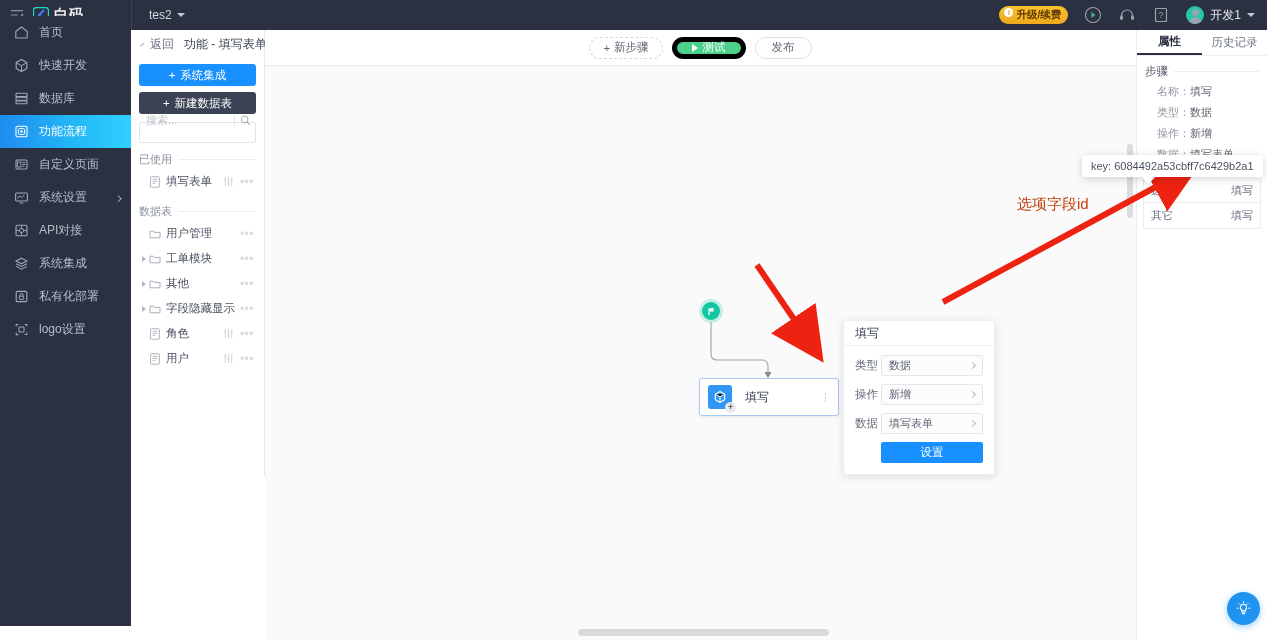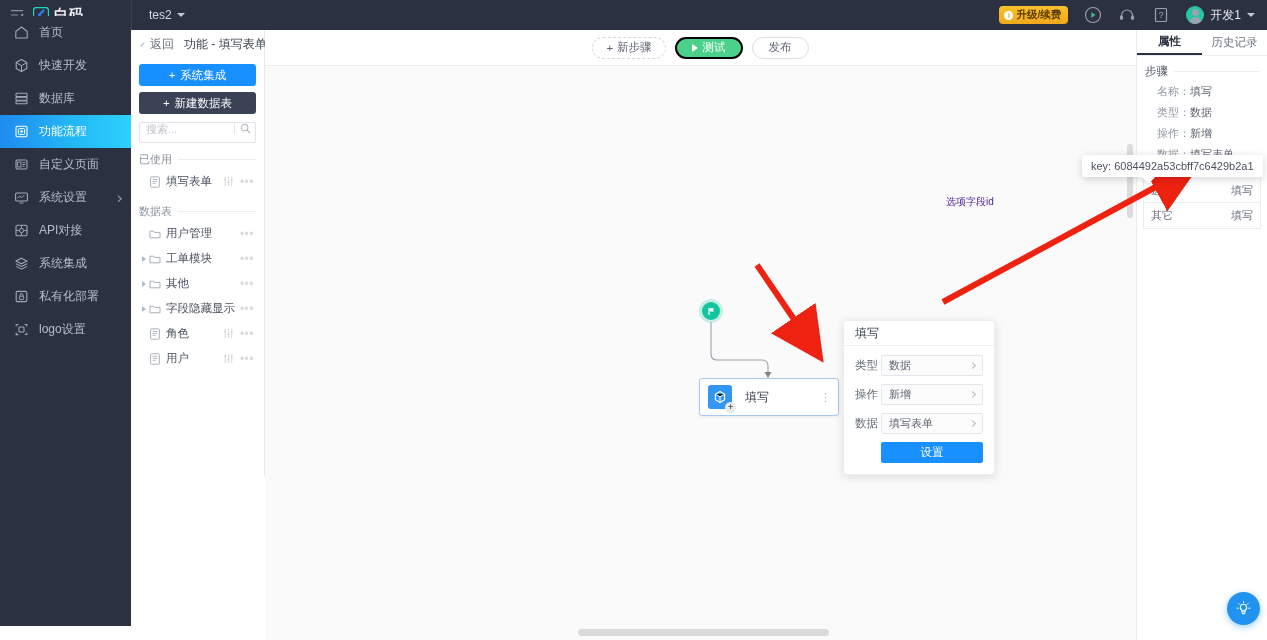--- a/index.html
+++ b/index.html
@@ -43,8 +43,8 @@
   .upgrade-btn {
     background: linear-gradient(180deg,#f9c22b,#f0a91c);
     color: #5d3b00; font-size: 10.5px; font-weight: 600;
-    border-radius: 4px; padding: 2px 7px 2px 5px; display: flex;
-    align-items: center; gap: 3px; cursor: pointer; white-space: nowrap;
+    border-radius: 9px; padding: 2px 7px 2px 5px; display: flex;
+    align-items: flex-start; gap: 3px; cursor: pointer; white-space: nowrap;
   }
   .upgrade-dot {
     width: 9px; height: 9px; border-radius: 50%; background: #fff;

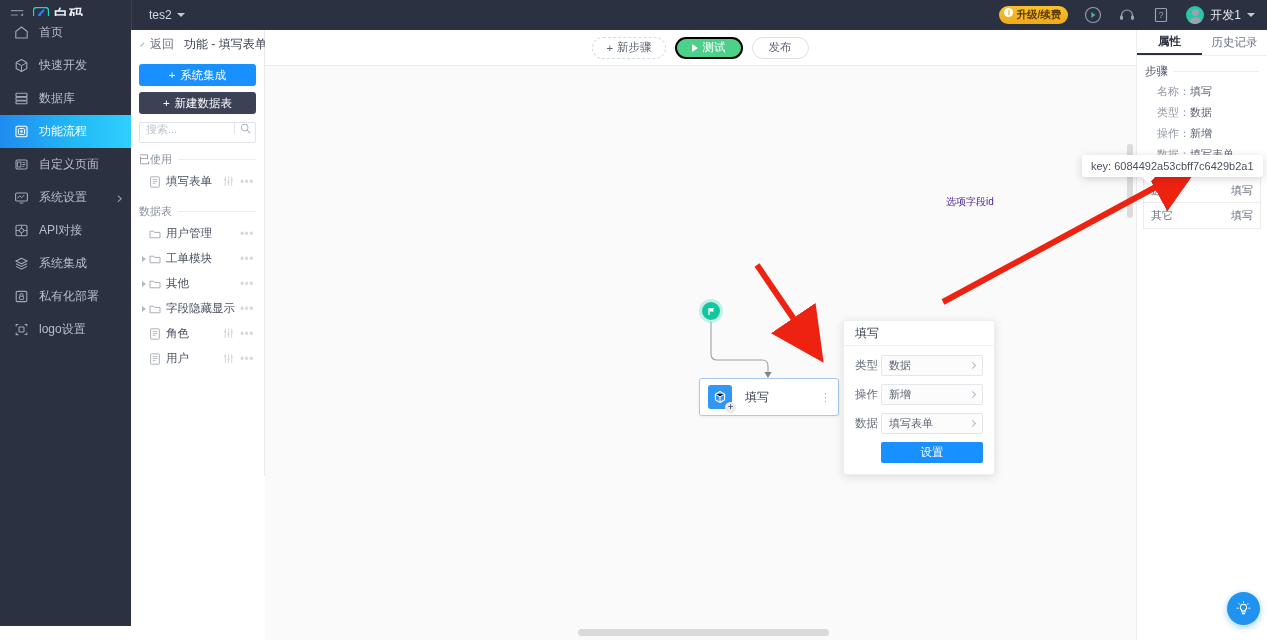--- a/index.html
+++ b/index.html
@@ -160,7 +160,7 @@
     display: flex; align-items: center; gap: 4px; cursor: pointer; background: #fff;
   }
   .tbtn.dashed { border: 1px dashed #d6d9de; color: #5e6573; }
-  .tbtn.green { background: #4cd18a; color: #fff; border: 2px solid #000000; padding: 0 15px; }
+  .tbtn.green { background: #4cd18a; color: #fff; border: 5px solid #000000; padding: 0 15px; }
   .tbtn.plain { border: 1px solid #dcdfe4; color: #5e6573; padding: 0 16px; }
   .play-tri {
     width: 0; height: 0; border-top: 4px solid transparent;

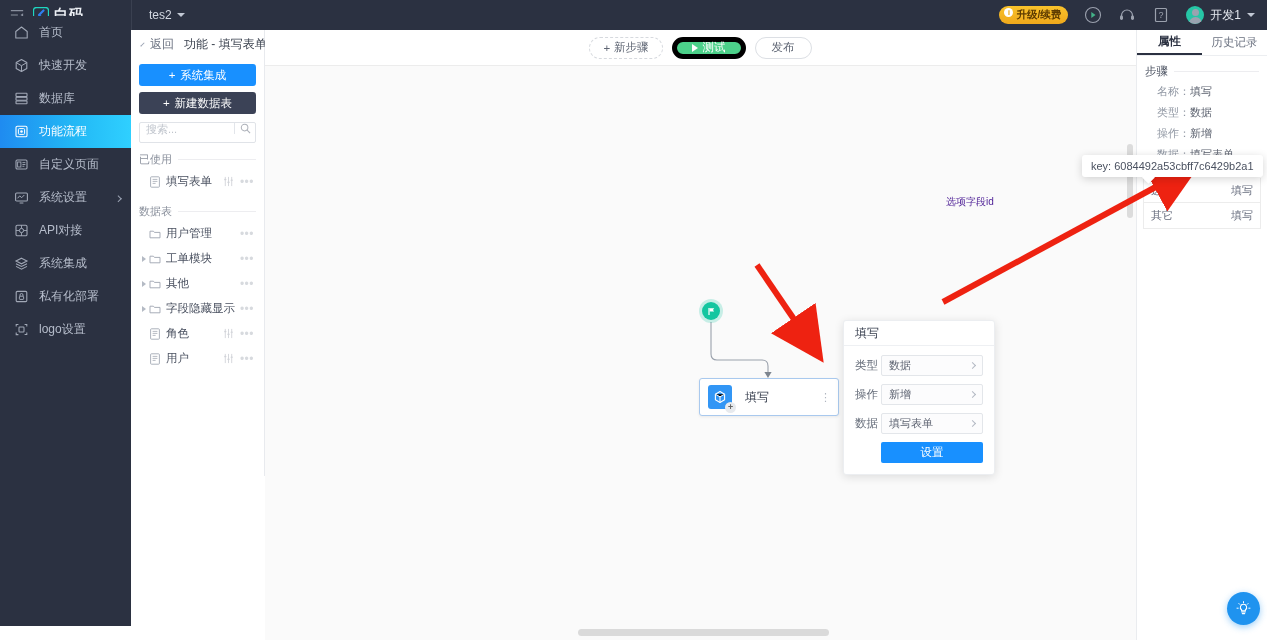--- a/index.html
+++ b/index.html
@@ -112,7 +112,7 @@
   }
   .search-wrap {
     height: 21px; border: 1px solid #e0e3e8; border-radius: 2px;
-    display: flex; align-items: flex-start; padding: 0 4px 8px 6px; margin-bottom: 9px;
+    display: flex; align-items: flex-end; padding: 0 4px 16px 6px; margin-bottom: 9px;
     background: #fff;
   }
   .search-wrap input {

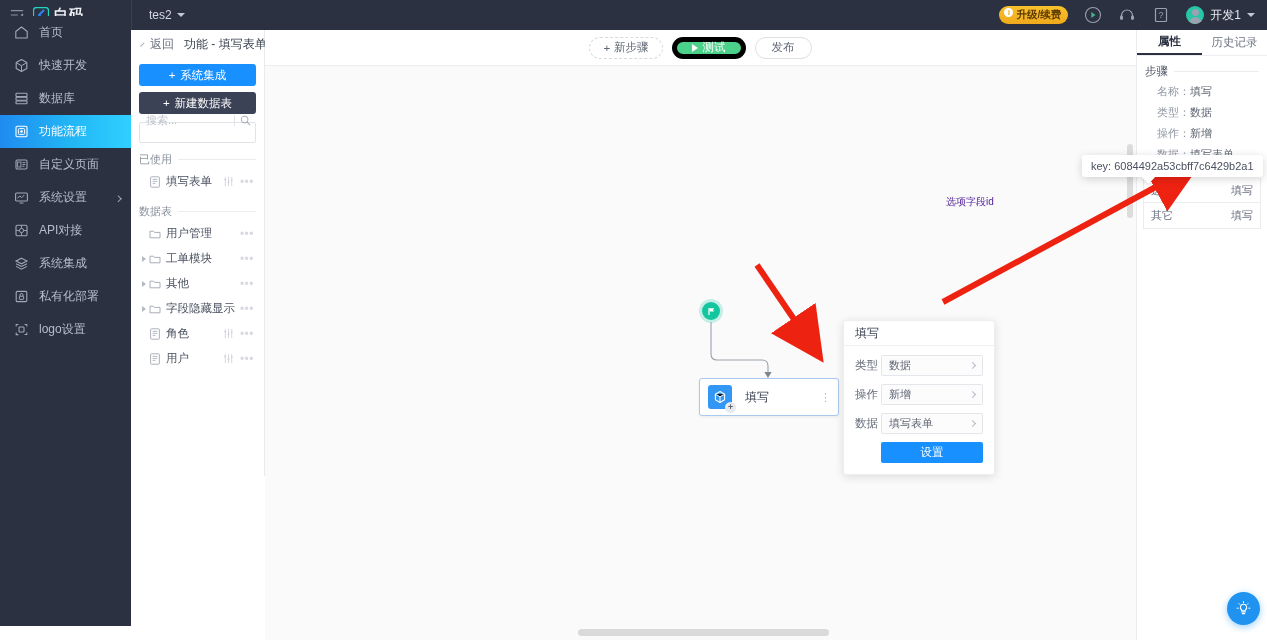--- a/index.html
+++ b/index.html
@@ -244,7 +244,7 @@
 
   
   .anno-text {
-    position: absolute; left: 946px; top: 195px; font-size: 10px; color: #4c1d95;
+    position: absolute; left: 1017px; top: 195px; font-size: 15px; color: #c2410c;
     white-space: nowrap; z-index: 40;
   }
   .anno-svg { position: absolute; left: 0; top: 0; width: 1267px; height: 640px; pointer-events: none; z-index: 39; }

